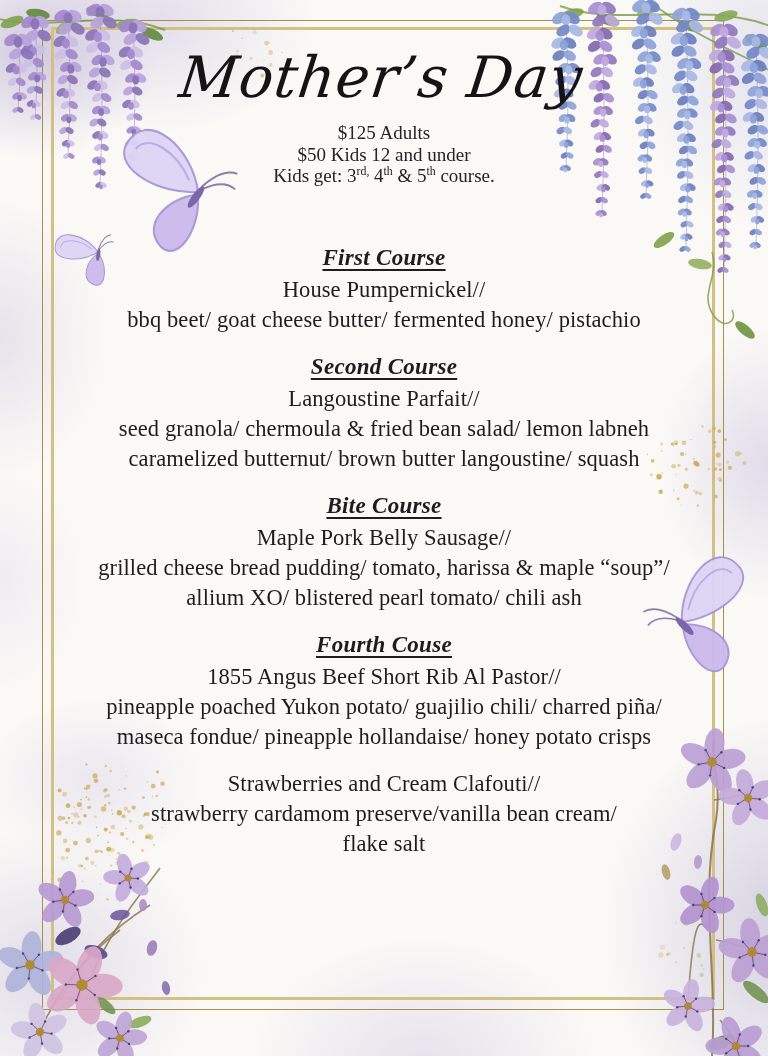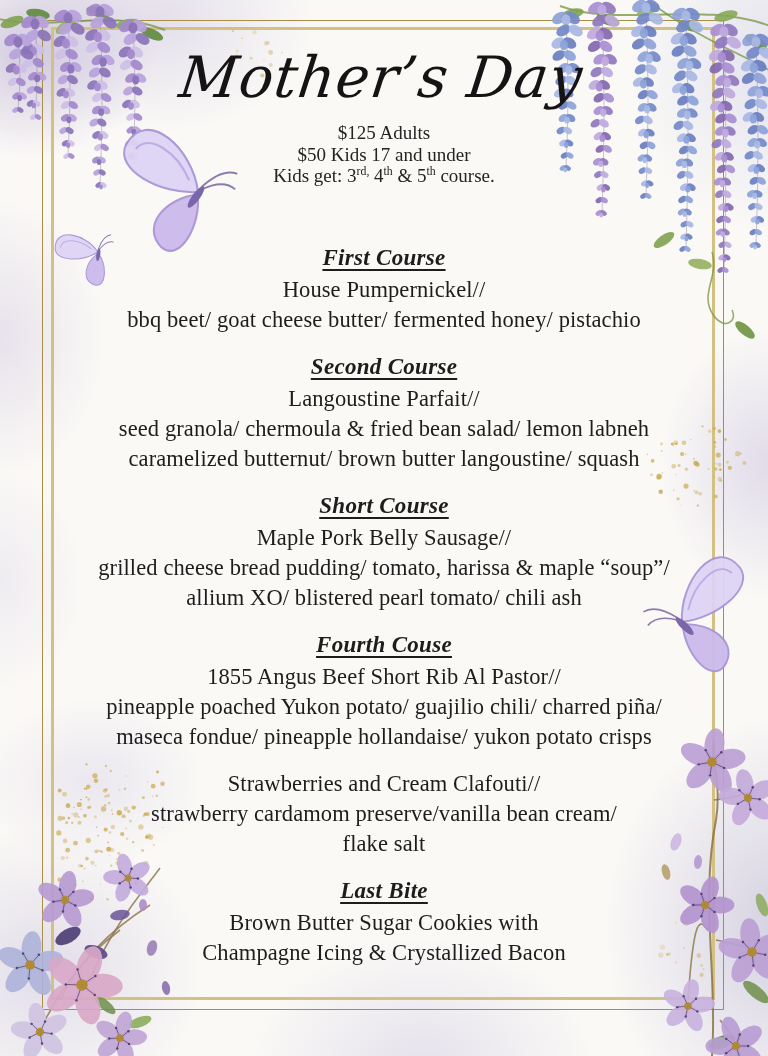--- a/index.html
+++ b/index.html
@@ -926,7 +926,7 @@
     <div class="title">Mother’s Day</div>
     <div class="pricing">
       <div>$125 Adults</div>
-      <div>$50 Kids 17 and under</div>
+      <div>$50 Kids 12 and under</div>
       <div>Kids get: 3<sup>rd,</sup> 4<sup>th</sup> &amp; 5<sup>th</sup> course.</div>
     </div>
     <div class="courses">

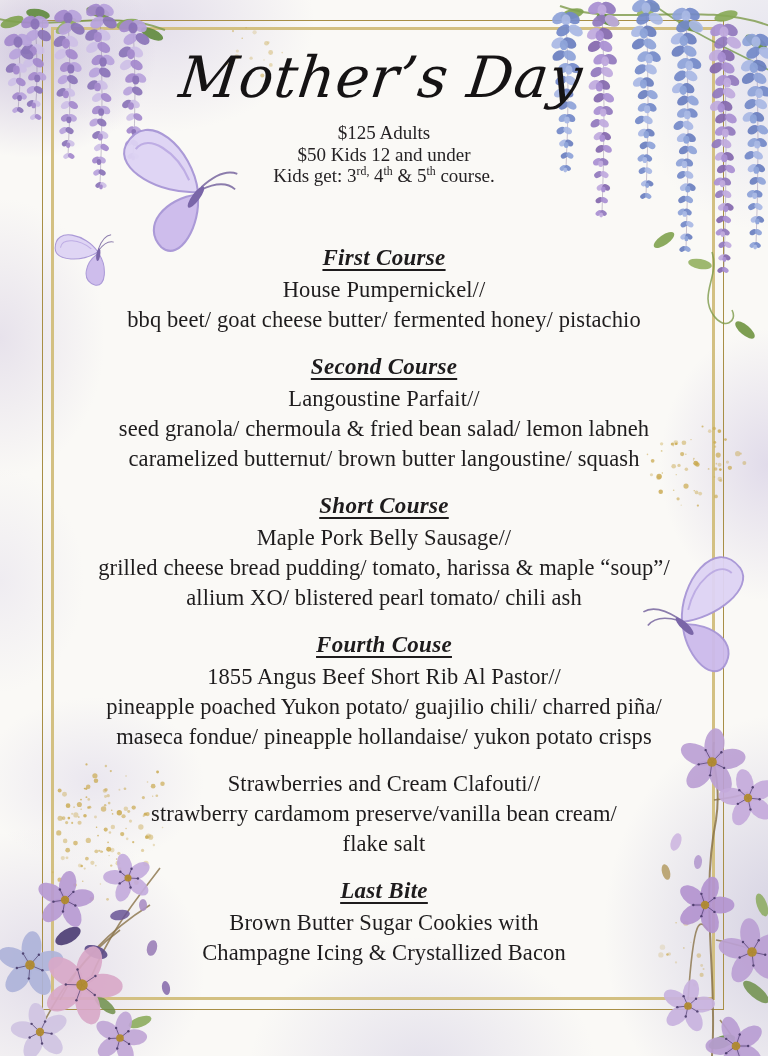--- a/index.html
+++ b/index.html
@@ -948,7 +948,7 @@
     </div>
 
     <div class="course">
-      <div class="course-heading">Short Course</div>
+      <div class="course-heading">Bite Course</div>
       <div class="course-lines">
             <div class="course-line">Maple Pork Belly Sausage//</div>
             <div class="course-line">grilled cheese bread pudding/ tomato, harissa &amp; maple “soup”/</div>

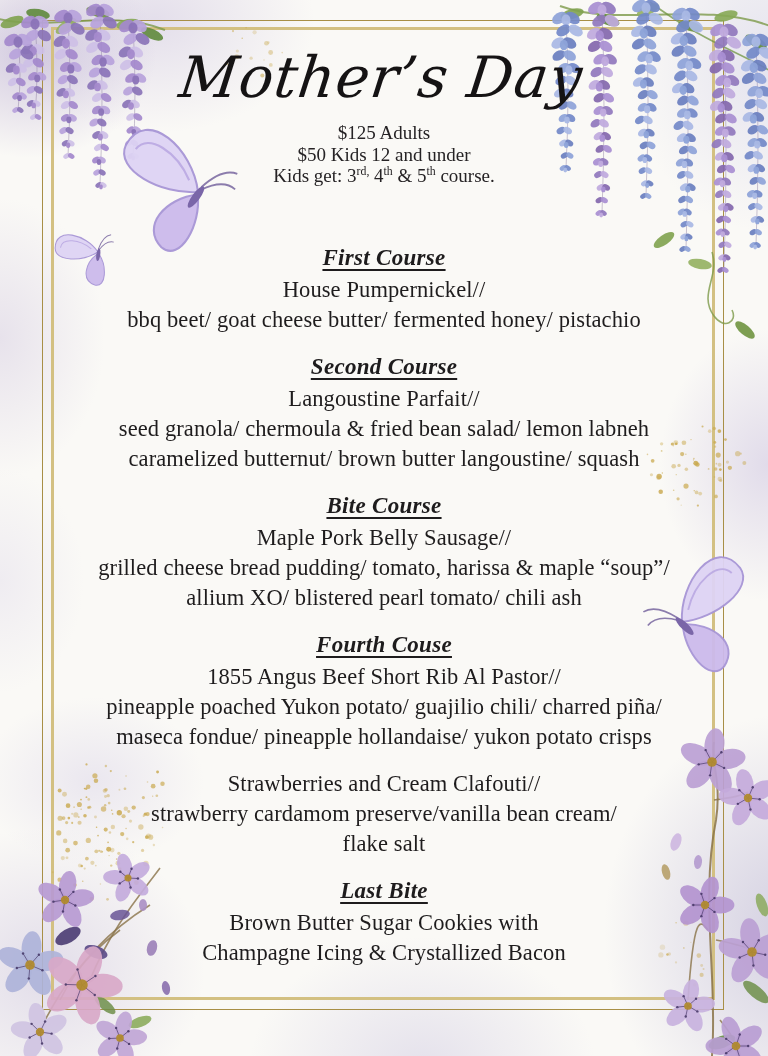--- a/index.html
+++ b/index.html
@@ -961,7 +961,7 @@
       <div class="course-lines">
             <div class="course-line">1855 Angus Beef Short Rib Al Pastor//</div>
             <div class="course-line">pineapple poached Yukon potato/ guajilio chili/ charred piña/</div>
-            <div class="course-line">maseca fondue/ pineapple hollandaise/ yukon potato crisps</div>
+            <div class="course-line">maseca fondue/ pineapple hollandaise/ honey potato crisps</div>
           </div>
     </div>
 

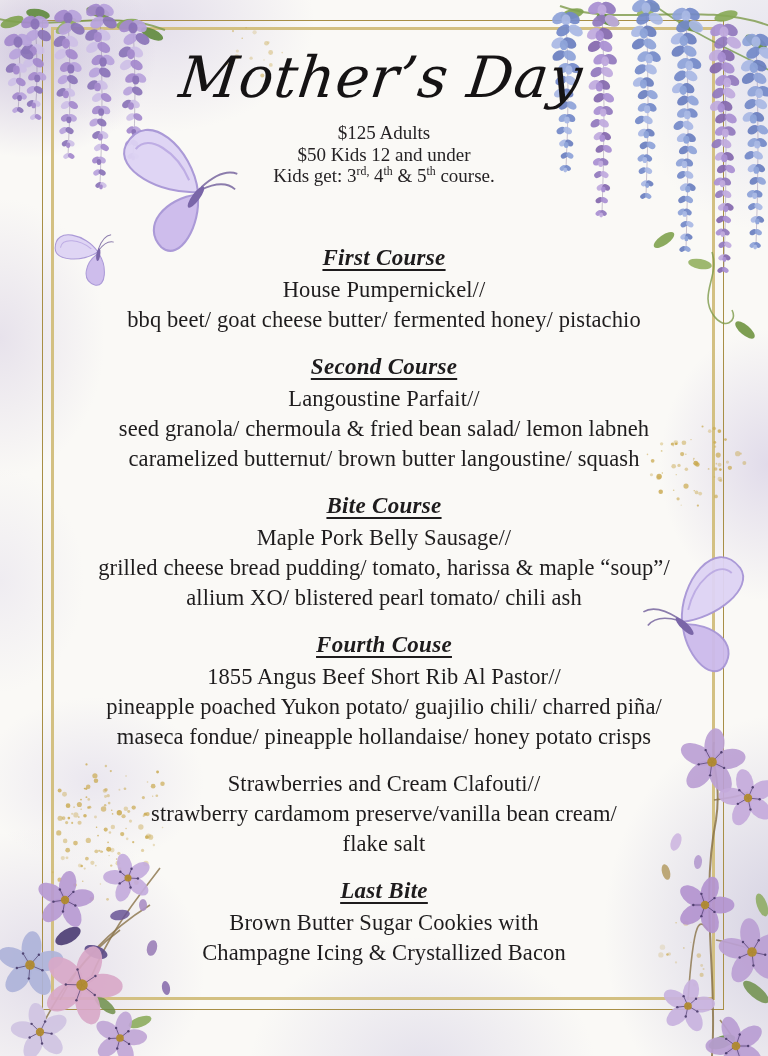--- a/index.html
+++ b/index.html
@@ -973,13 +973,6 @@
           </div>
     </div>
 
-    <div class="course">
-      <div class="course-heading">Last Bite</div>
-      <div class="course-lines">
-            <div class="course-line">Brown Butter Sugar Cookies with</div>
-            <div class="course-line">Champagne Icing &amp; Crystallized Bacon</div>
-          </div>
-    </div>
   </div>
   </div>
 

